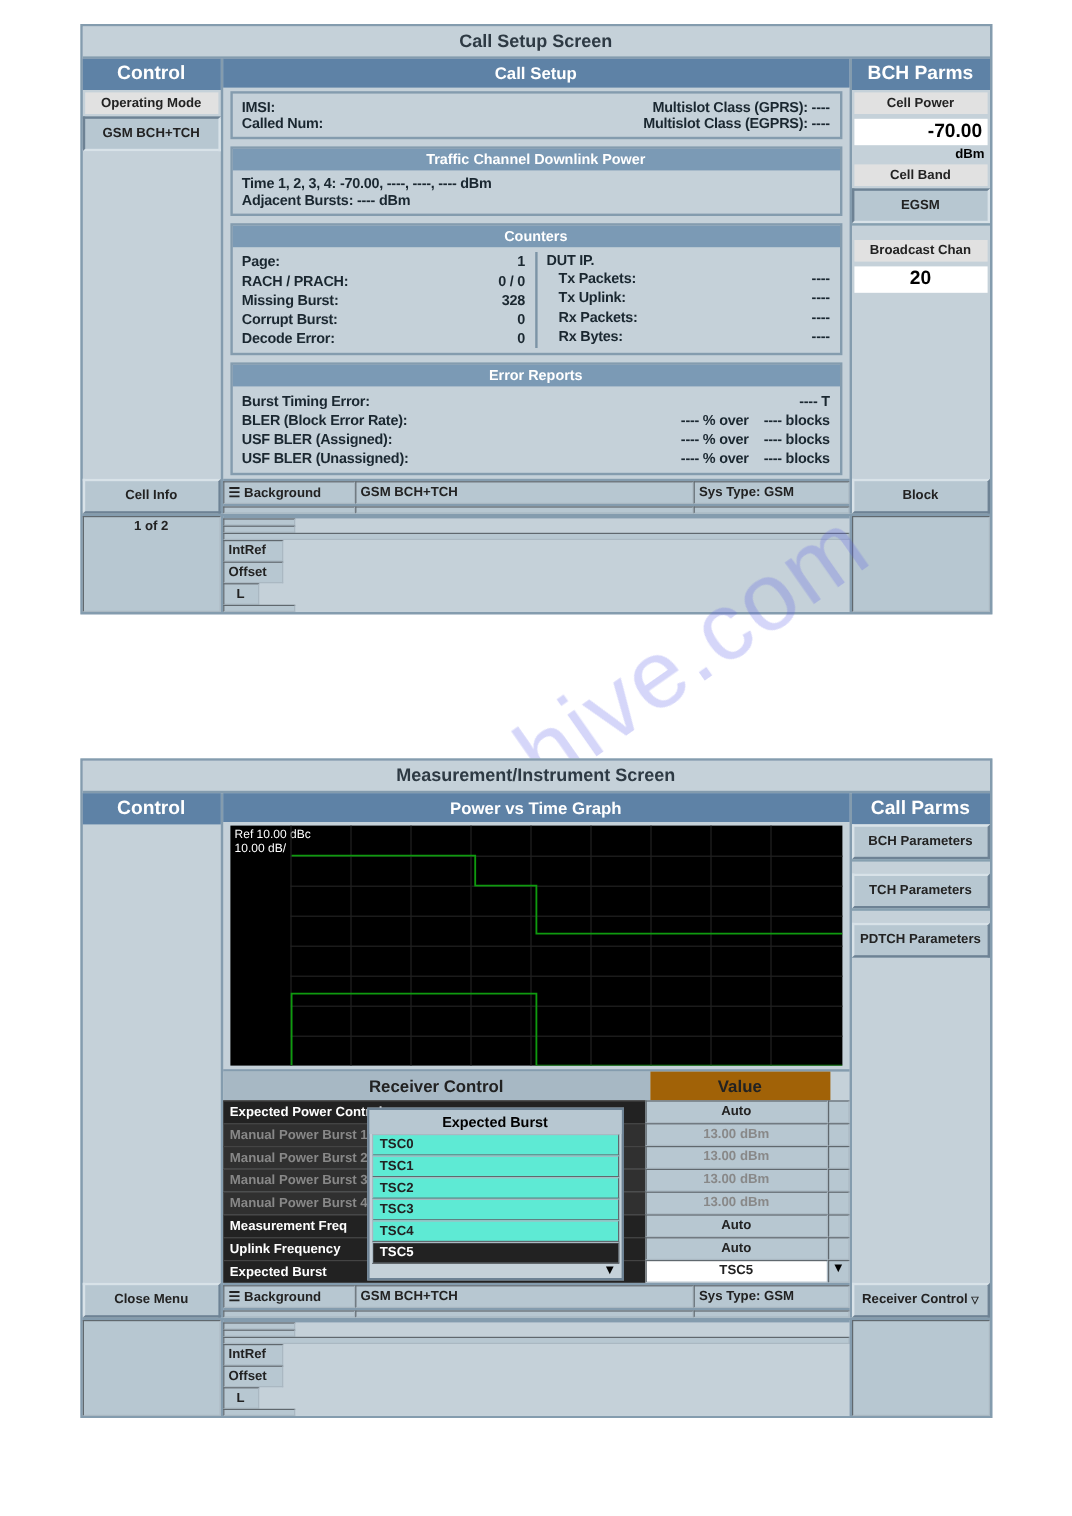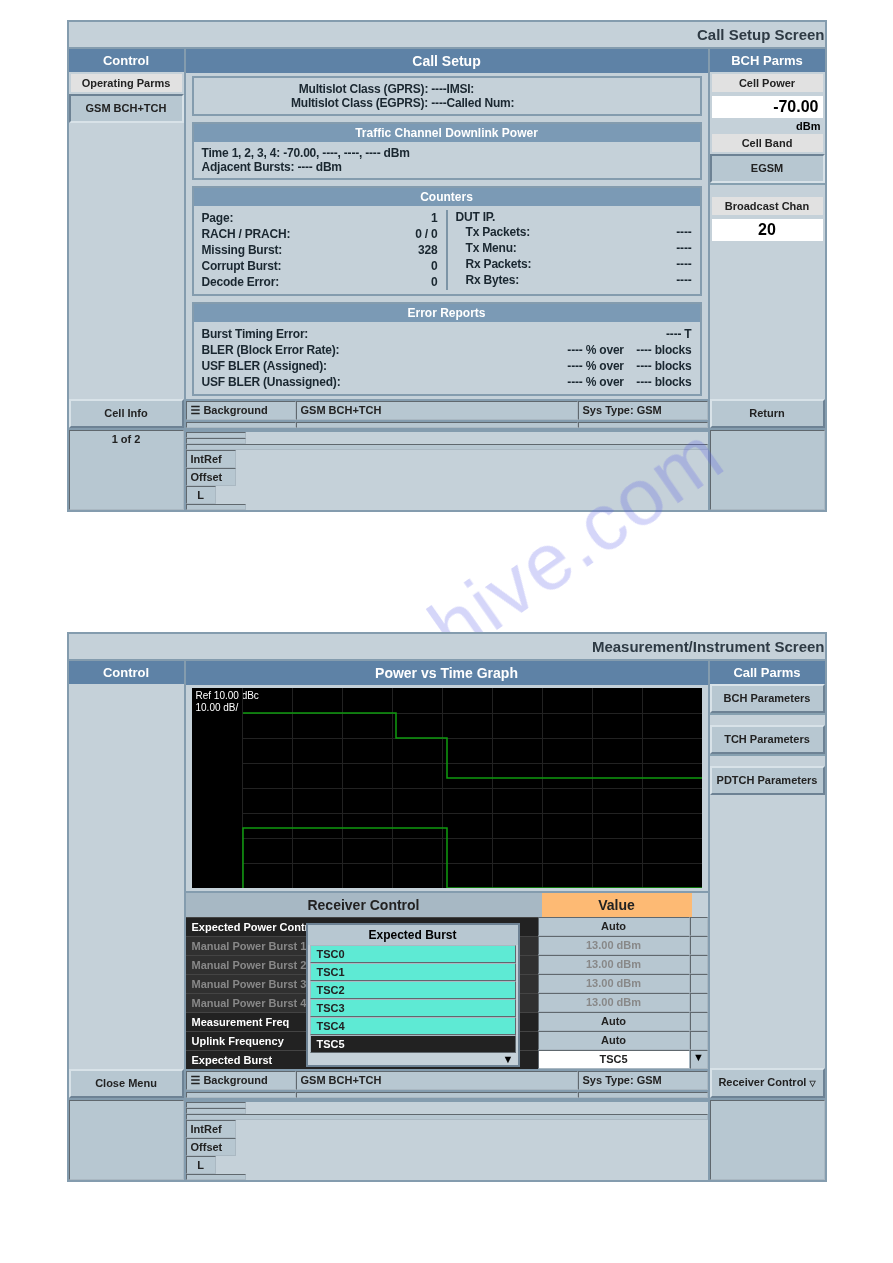--- a/index.html
+++ b/index.html
@@ -5,7 +5,7 @@
   body{margin:0;background:#fff;font-family:Verdana,Arial,sans-serif;font-size:12px;font-weight:bold;width:893px}
   .wrap{margin:20px auto;width:760px}
   .screen{border:2px solid #849cae;background:#c5d1d9;margin-bottom:120px}
-  .screen-title{background:#c5d1d9;text-align:right;font-size:15px;color:#2e3a44;padding:4px 0;border-bottom:2px solid #849cae}
+  .screen-title{background:#c5d1d9;text-align:center;font-size:15px;color:#2e3a44;padding:4px 0;border-bottom:2px solid #849cae}
   .row{display:flex}
   .softcol{width:115px;border-right:2px solid #849cae;display:flex;flex-direction:column}
   .softcol.right{border-right:none;border-left:2px solid #849cae}

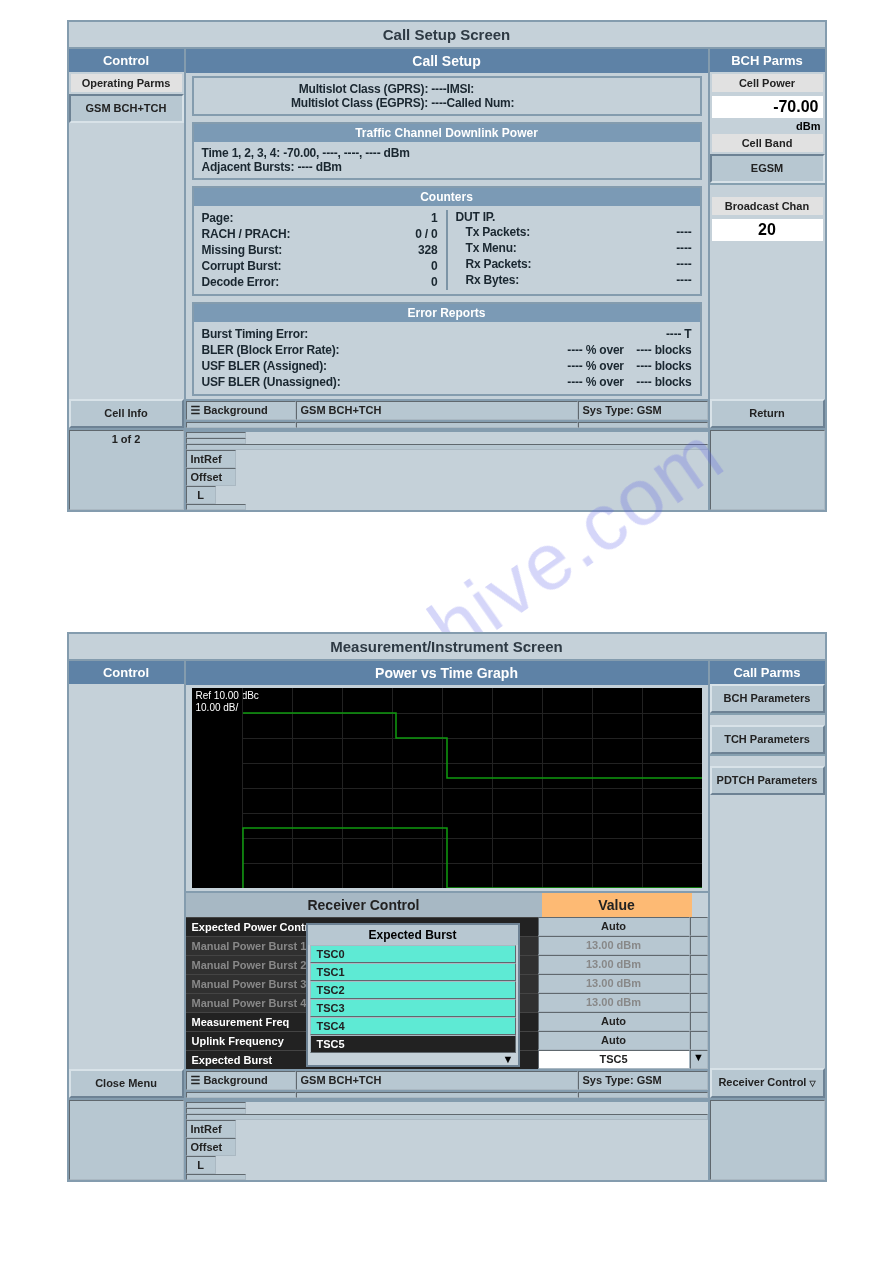--- a/index.html
+++ b/index.html
@@ -9,7 +9,7 @@
   .row{display:flex}
   .softcol{width:115px;border-right:2px solid #849cae;display:flex;flex-direction:column}
   .softcol.right{border-right:none;border-left:2px solid #849cae}
-  .softhead{background:#5e82a6;color:#fff;text-align:center;padding:4px 0;font-size:13px}
+  .softhead{background:#5e82a6;color:#fff;text-align:center;padding:4px 0;font-size:16px}
   .softbtn{border-top:2px solid #d8e2e8;border-left:2px solid #d8e2e8;border-bottom:2px solid #6d8294;border-right:2px solid #6d8294;background:#b7c7d1;padding:6px 4px;text-align:center;color:#222;font-size:11px;line-height:13px}
   .softbtn.sel{border-bottom:2px solid #d8e2e8;border-right:2px solid #d8e2e8;border-top:2px solid #6d8294;border-left:2px solid #6d8294}
   .softfield{background:#e1e1e1;color:#222;text-align:center;font-size:11px;padding:3px 0;margin:2px}

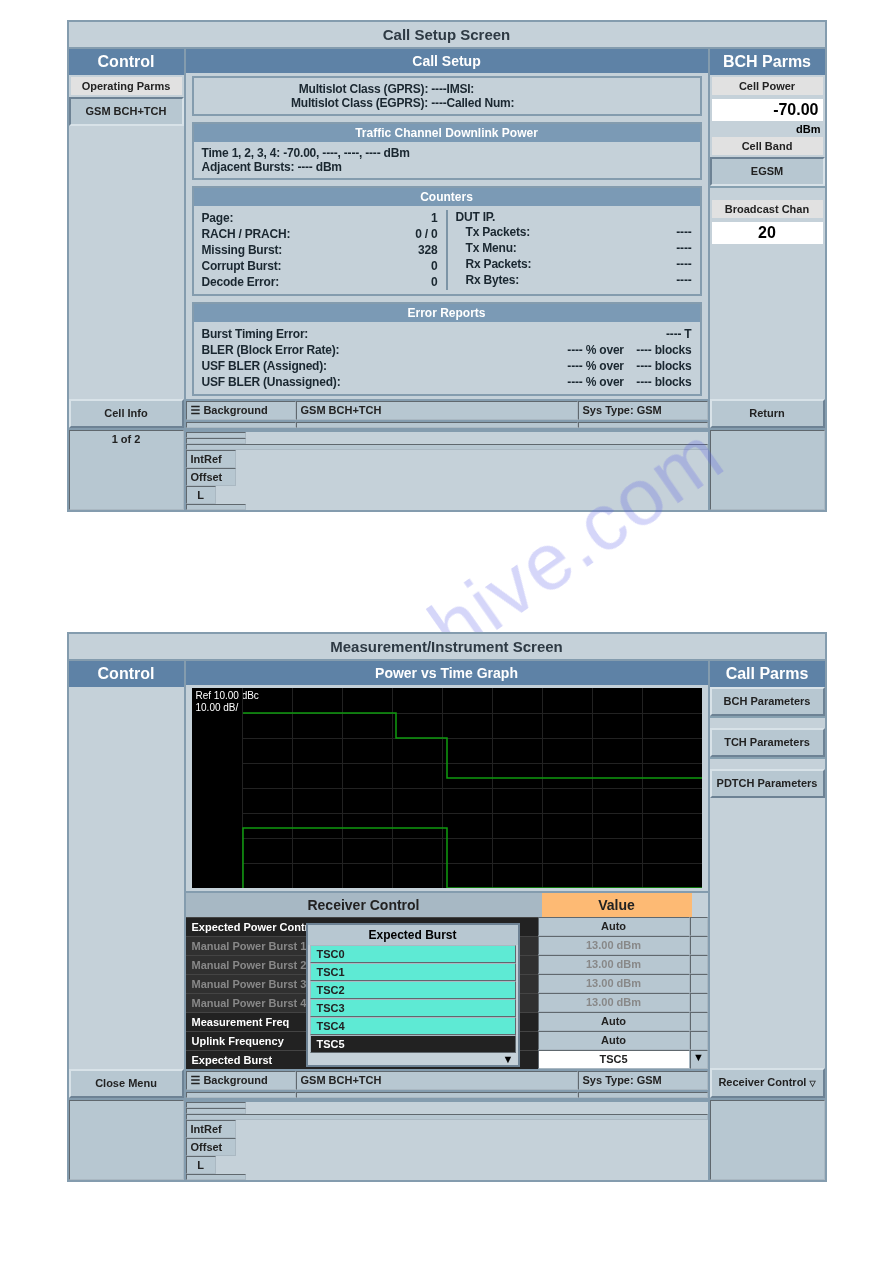--- a/index.html
+++ b/index.html
@@ -60,7 +60,7 @@
 
     <div class="softcol">
       <div class="softhead">Control</div>
-      <div class="softfield">Operating Parms</div>
+      <div class="softfield">Operating Mode</div>
       <div class="softbtn sel">GSM BCH+TCH</div>
       <div style="flex:1"></div>
       <div class="softbtn">Cell Info</div>

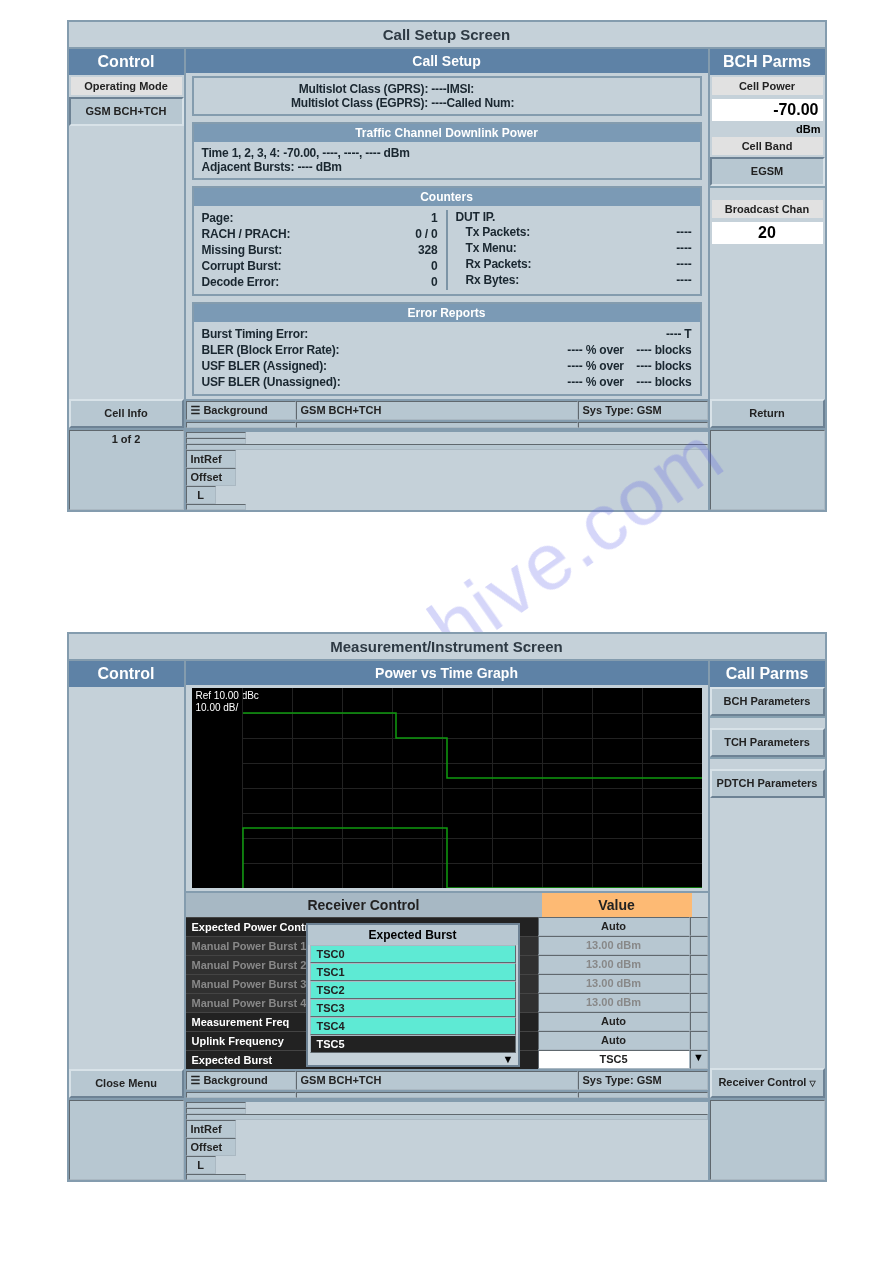--- a/index.html
+++ b/index.html
@@ -71,13 +71,13 @@
 
       <div class="box">
         <div class="boxbody cols tight">
+          <div class="col">
+            <div>IMSI:</div>
+            <div>Called Num:</div>
+          </div>
           <div class="col" style="text-align:right">
             <div>Multislot Class (GPRS):  ----</div>
             <div>Multislot Class (EGPRS): ----</div>
-          </div>
-          <div class="col">
-            <div>IMSI:</div>
-            <div>Called Num:</div>
           </div>
         </div>
       </div>

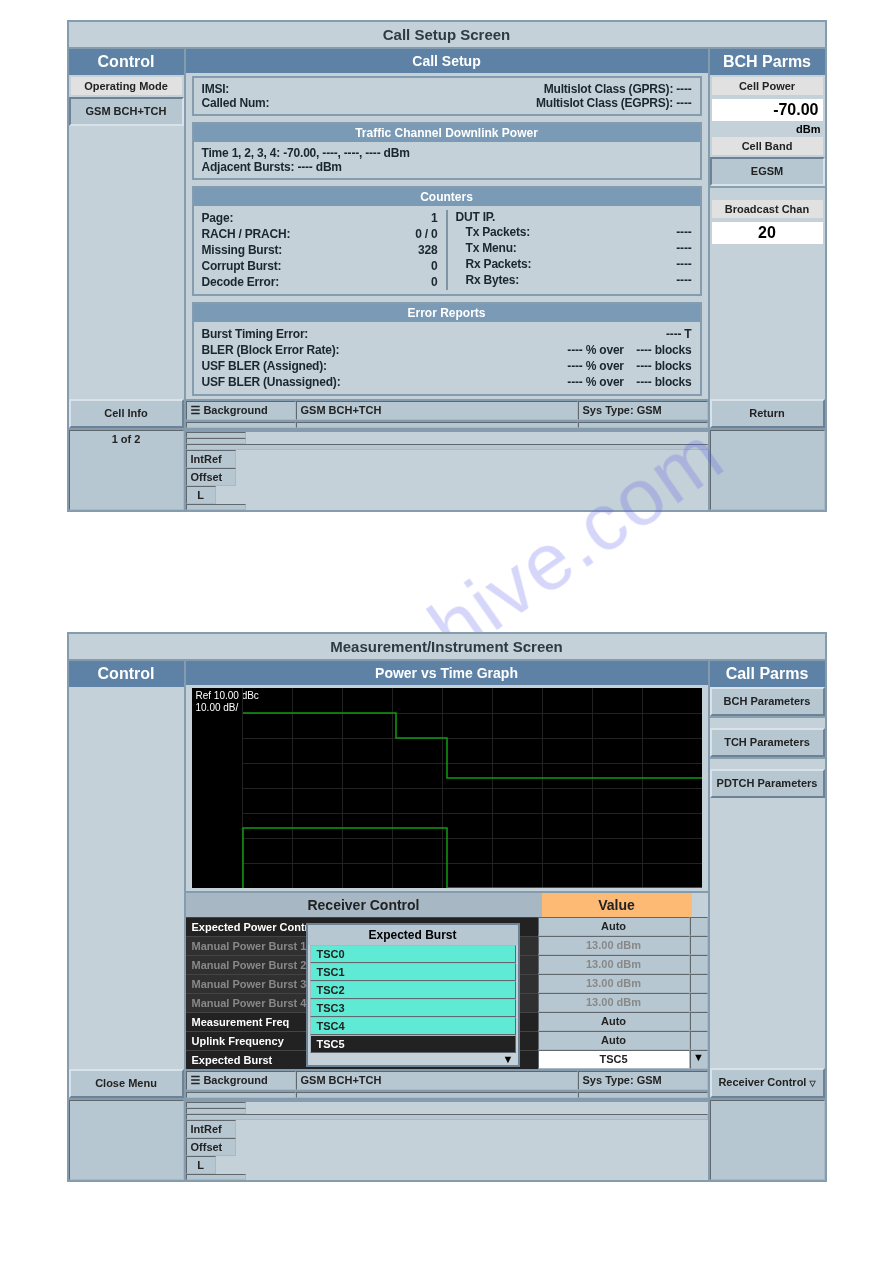--- a/index.html
+++ b/index.html
@@ -105,7 +105,7 @@
             <div>DUT IP.</div>
             <div id="cnt-right" style="padding-left:10px">
                   <div class="line"><span>Tx Packets:</span><span>----</span></div>
-                  <div class="line"><span>Tx Menu:</span><span>----</span></div>
+                  <div class="line"><span>Tx Uplink:</span><span>----</span></div>
                   <div class="line"><span>Rx Packets:</span><span>----</span></div>
                   <div class="line"><span>Rx Bytes:</span><span>----</span></div>
                 </div>

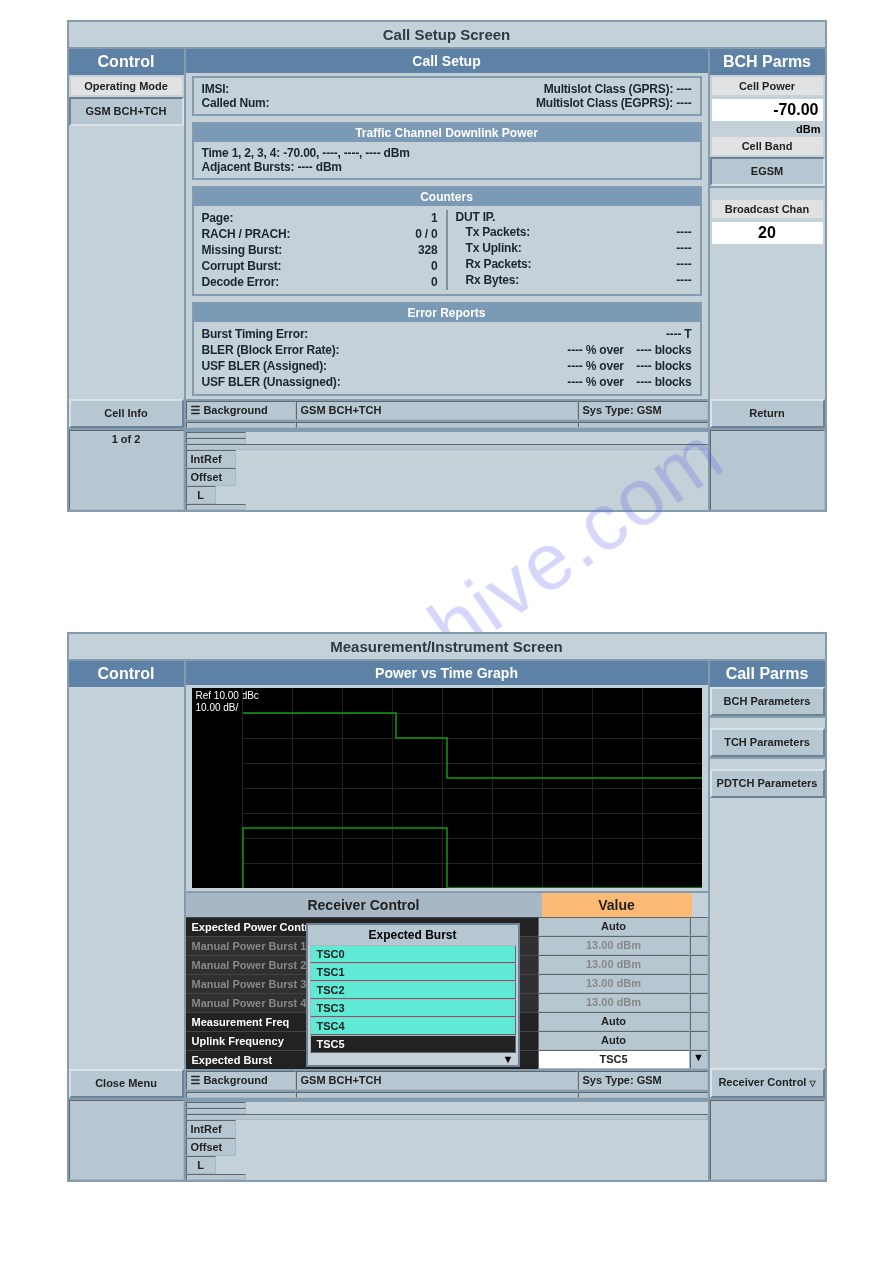--- a/index.html
+++ b/index.html
@@ -146,7 +146,7 @@
       <div class="softfield">Broadcast Chan</div>
       <div class="softval" style="text-align:center">20</div>
       <div style="flex:1"></div>
-      <div class="softbtn">Return</div>
+      <div class="softbtn">Block</div>
     </div>
   </div>
 

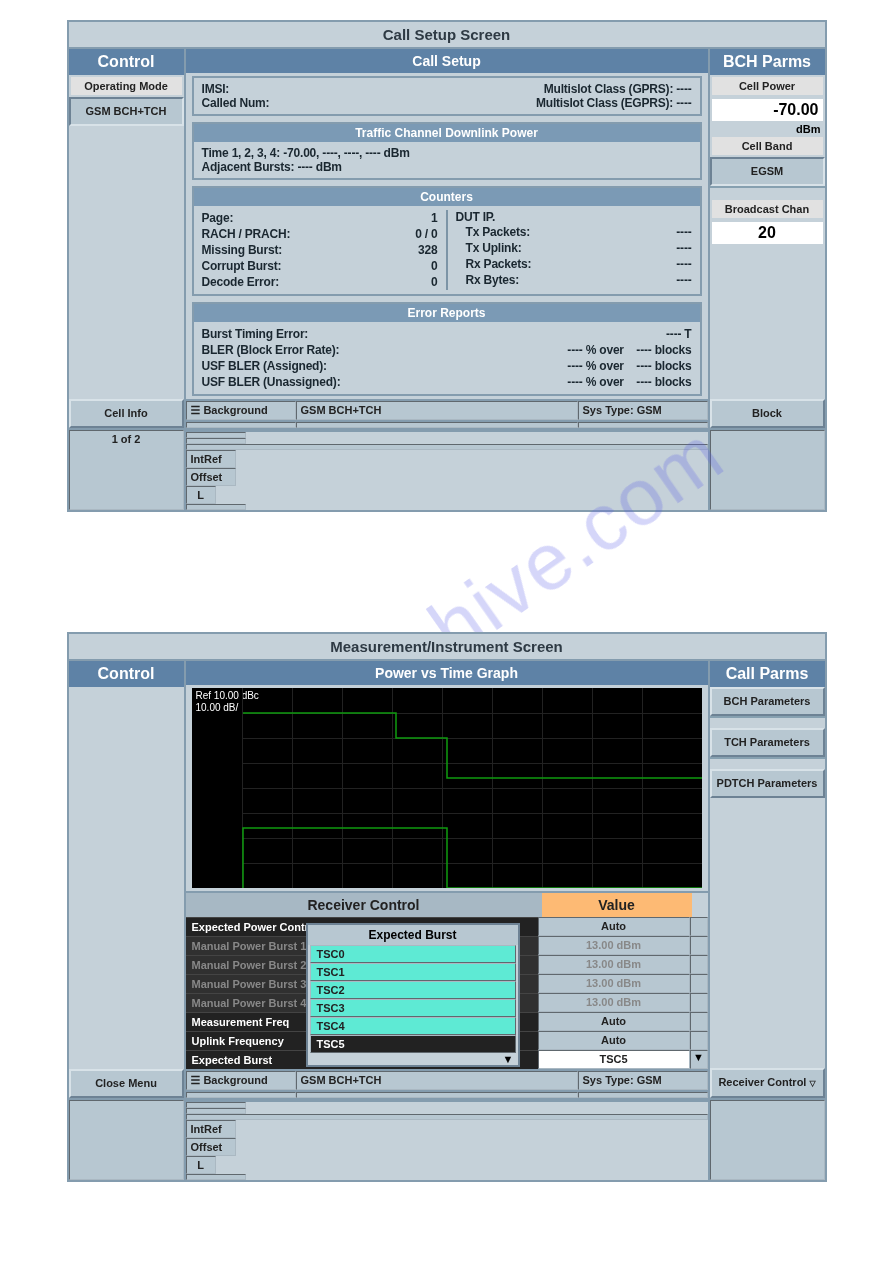--- a/index.html
+++ b/index.html
@@ -209,7 +209,7 @@
 
       <div class="rchead">
         <div style="flex:1;background:#a7b8c4">Receiver Control</div>
-        <div style="width:150px;background:#fdba74">Value</div>
+        <div style="width:150px;background:#a16207">Value</div>
         <div style="width:16px"></div>
       </div>
       <div id="rc-rows" style="position:relative">

